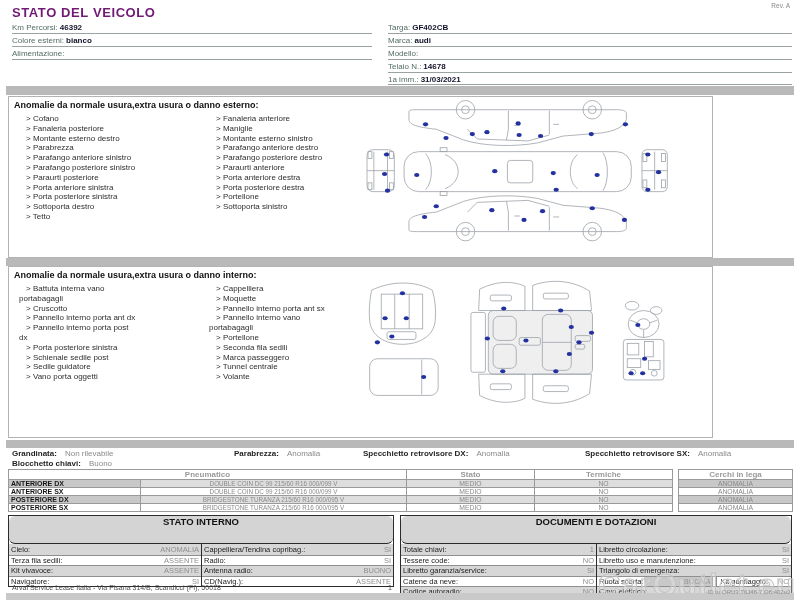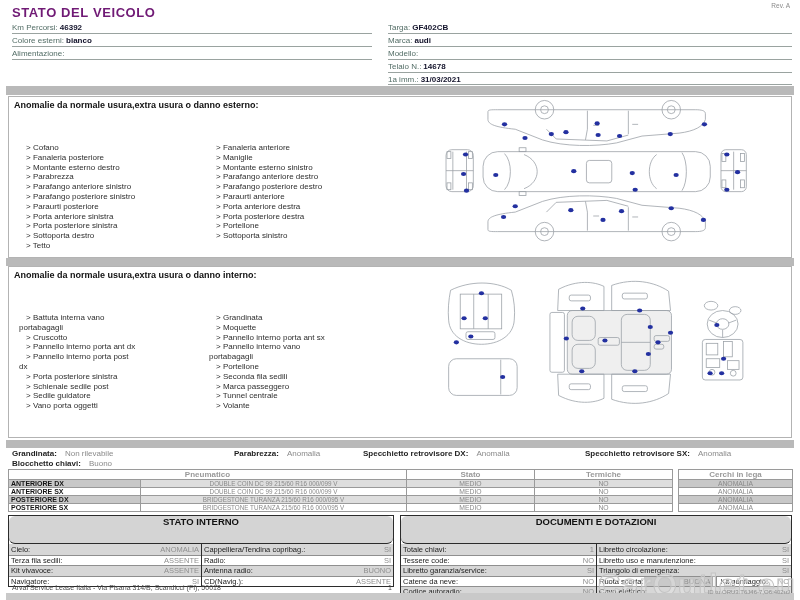--- a/index.html
+++ b/index.html
@@ -20,7 +20,7 @@
   .band { position:absolute; left:6px; width:788px; background:#b9b9b9; }
 
   
-  .secbox { position:absolute; left:8px; width:784px; background:#fff; border:1px solid #b3b3b3; }
+  .secbox { position:absolute; left:8px; width:705px; background:#fff; border:1px solid #b3b3b3; }
   #sec-ext { top:96px; height:162px; }
   #sec-int { top:266px; height:172px; }
   .sectitle { position:absolute; left:5px; top:3px; font-size:9px; font-weight:bold; color:#111; }

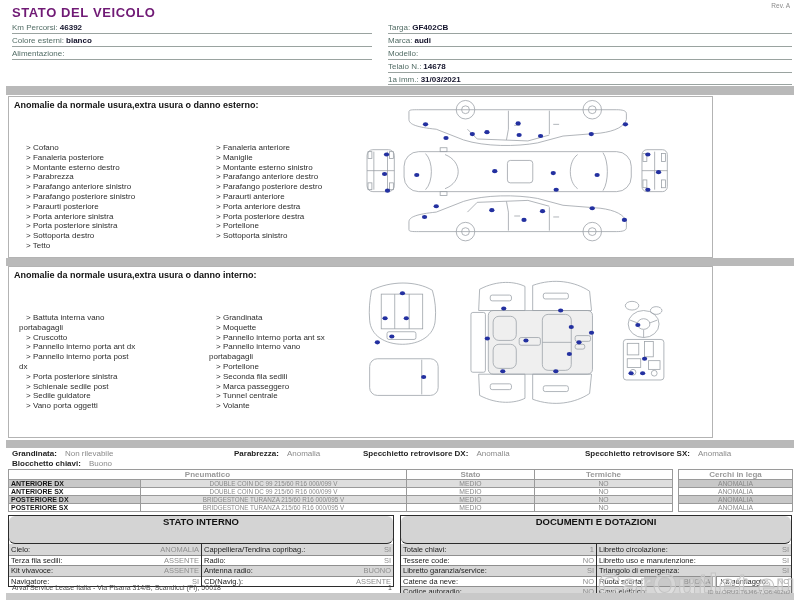--- a/index.html
+++ b/index.html
@@ -24,7 +24,7 @@
   #sec-ext { top:96px; height:162px; }
   #sec-int { top:266px; height:172px; }
   .sectitle { position:absolute; left:5px; top:3px; font-size:9px; font-weight:bold; color:#111; }
-  .alist { position:absolute; top:17px; font-size:8px; color:#2e2e2e; line-height:9.8px;margin-top:29px; }
+  .alist { position:absolute; top:17px; font-size:8px; color:#2e2e2e; line-height:9.8px; }
   .aitem { padding-left:0; text-indent:7px; }
   .aitem::before { content:"> "; }
   .alist.c1 { left:10px; }

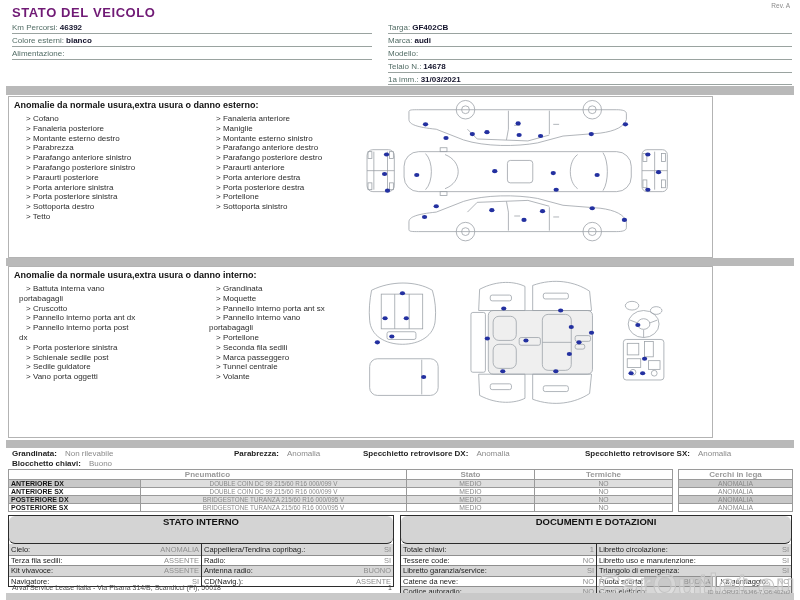--- a/index.html
+++ b/index.html
@@ -265,7 +265,7 @@
       </div>
     <div class="alist c2">
 
-    <div class="aitem"><span>Grandinata</span></div>
+    <div class="aitem"><span>Cappelliera</span></div>
         <div class="aitem"><span>Moquette</span></div>
         <div class="aitem"><span>Pannello interno porta ant sx</span></div>
         <div class="aitem"><span>Pannello interno vano portabagagli</span></div>

